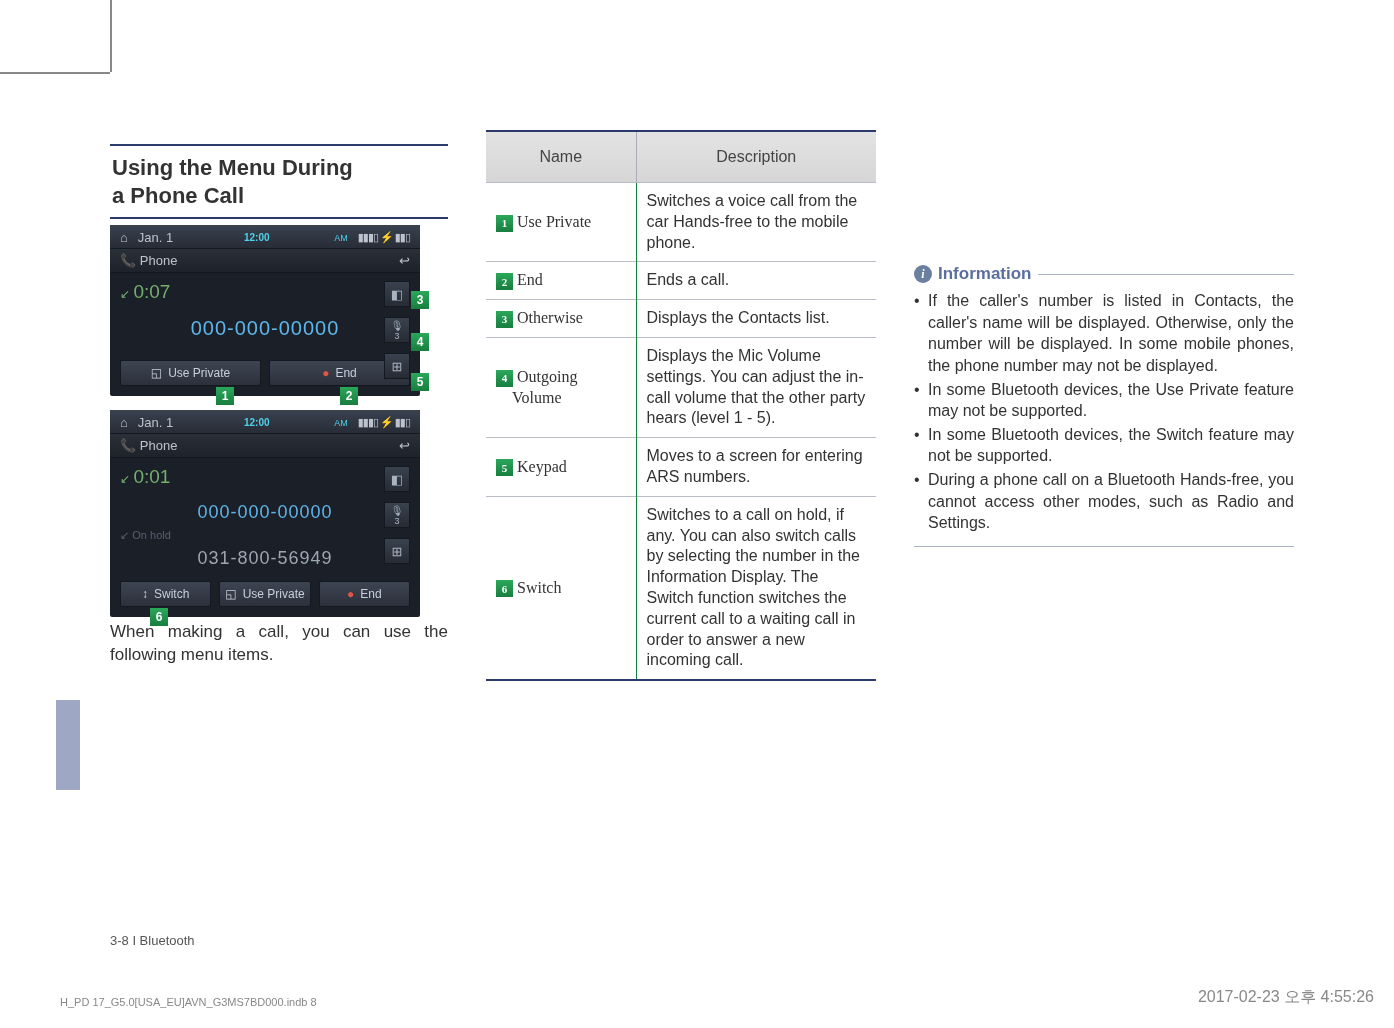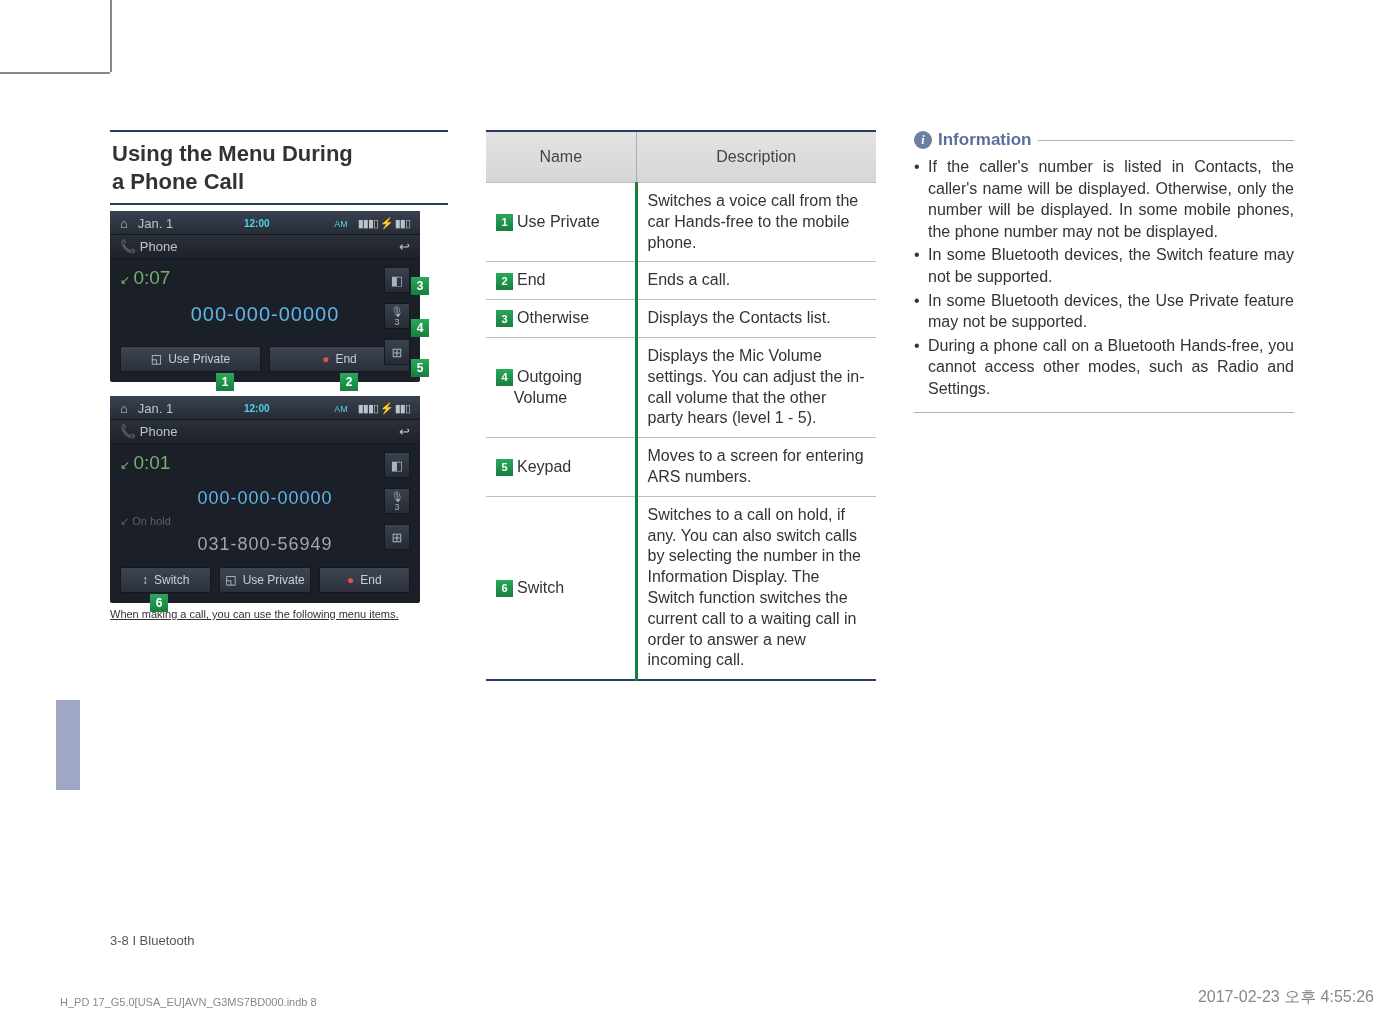--- a/index.html
+++ b/index.html
@@ -15,6 +15,7 @@
       padding: 130px 80px 40px 110px;
       display: flex;
       gap: 38px;
+      align-items: center;
     }
     .col { flex: 0 0 auto; }
     .col1 { width: 338px; }

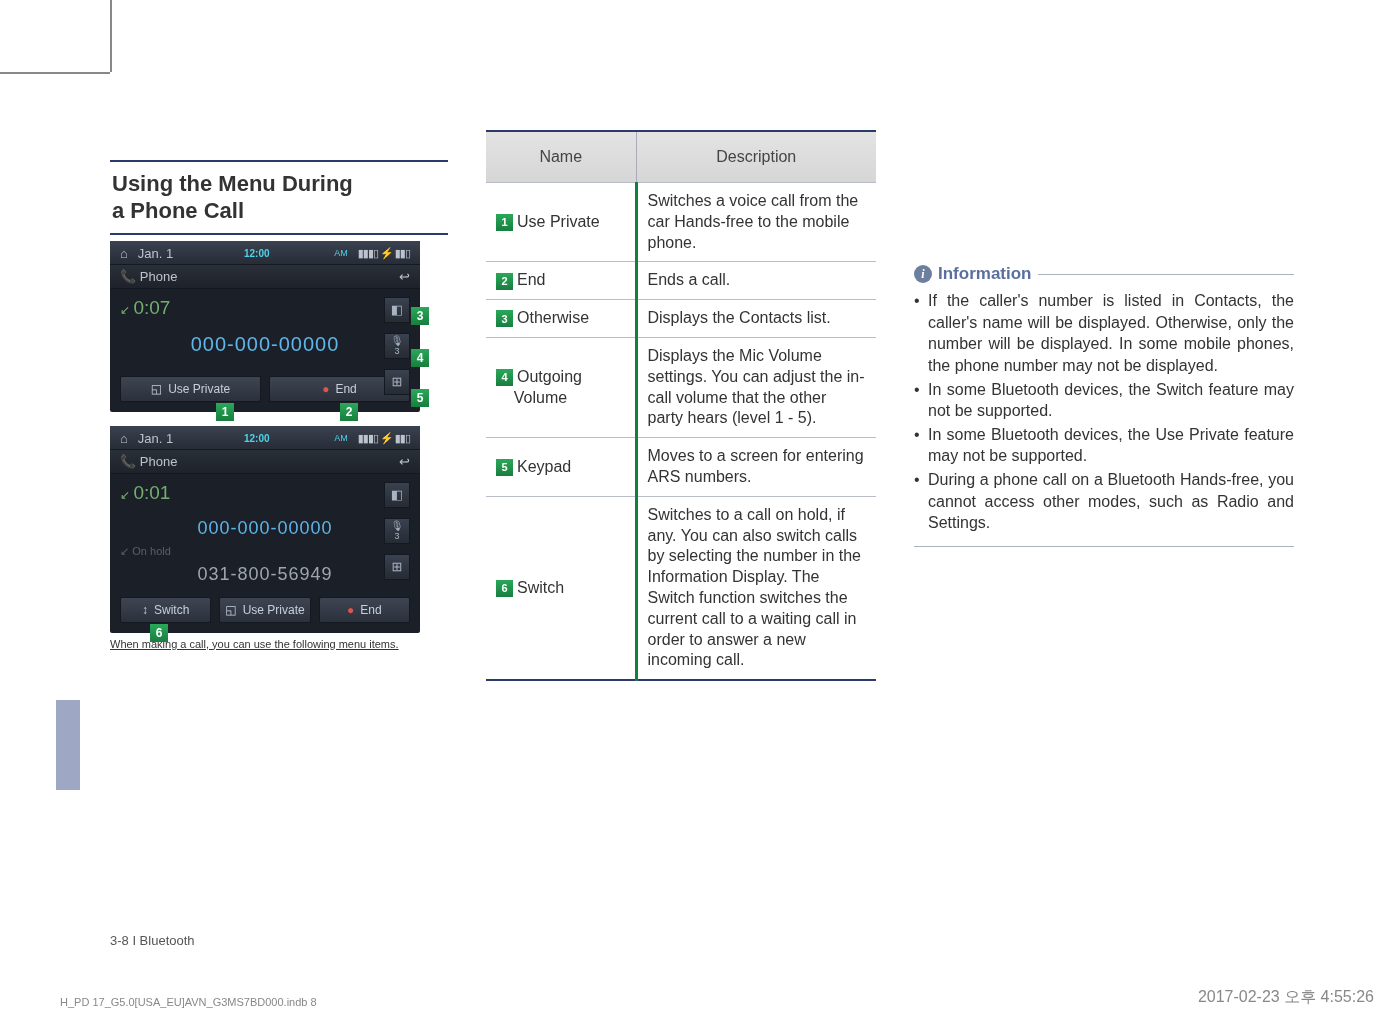--- a/index.html
+++ b/index.html
@@ -196,7 +196,7 @@
       line-height: 1.3;
       vertical-align: middle;
     }
-    table.desc td:first-child { border-right: 3px solid #15803d; width: 150px; }
+    table.desc td:first-child { border-right: 1px solid #15803d; width: 150px; font-family: Liberation Serif, serif; }
     .tag {
       display: inline-flex;
       width: 17px;

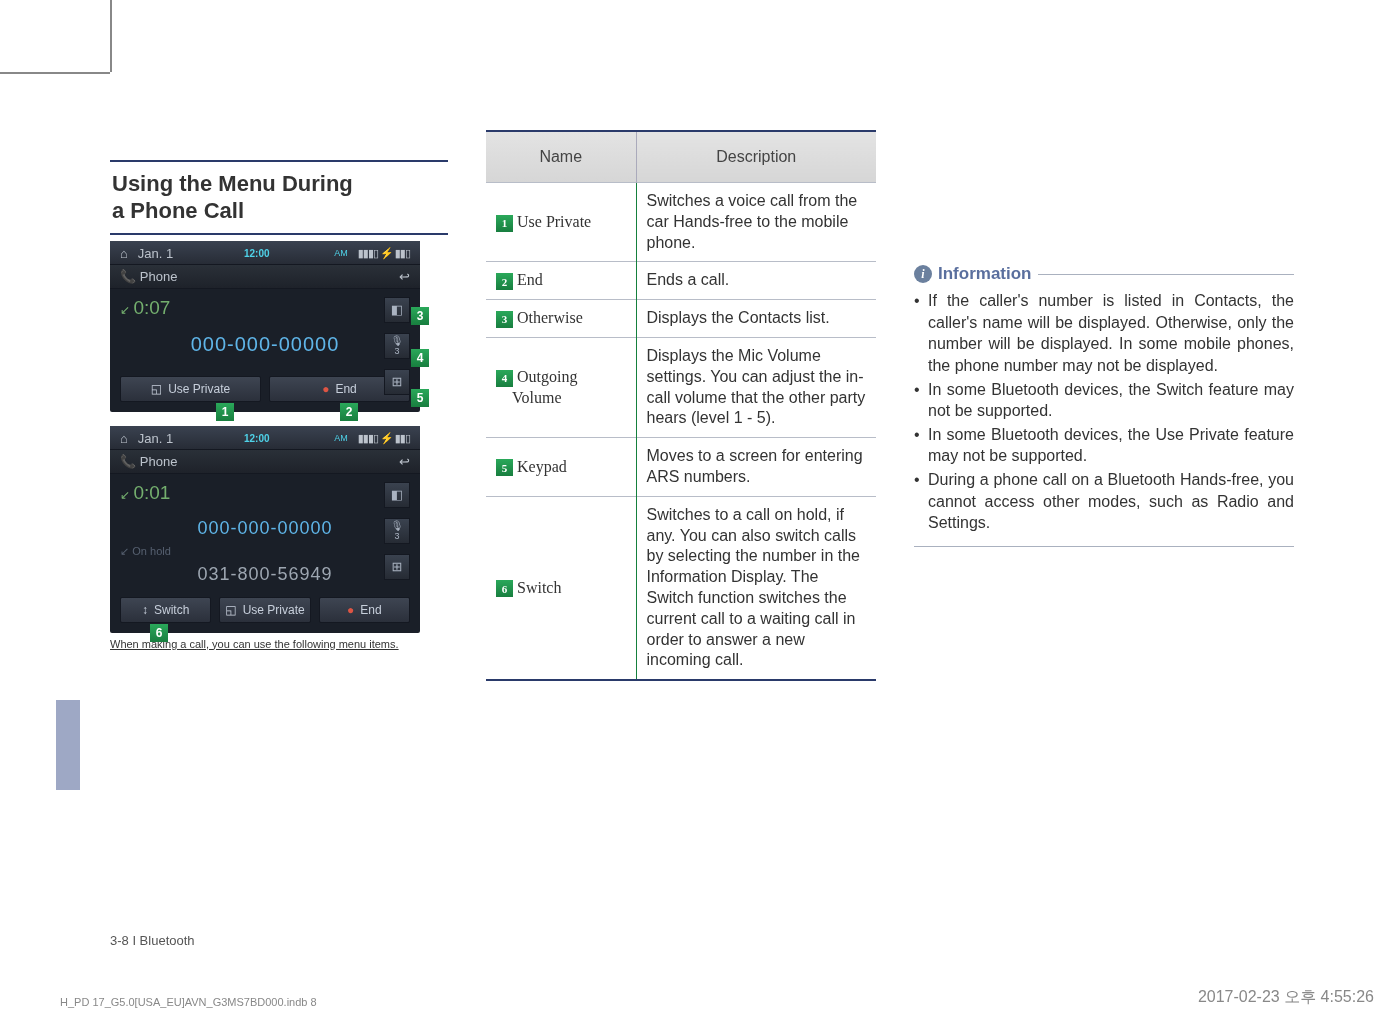--- a/index.html
+++ b/index.html
@@ -414,8 +414,8 @@
     </div>
     <ul class="info-list">
       <li>If the caller's number is listed in Contacts, the caller's name will be displayed. Otherwise, only the number will be displayed. In some mobile phones, the phone number may not be displayed.</li>
+      <li>In some Bluetooth devices, the Use Private feature may not be supported.</li>
       <li>In some Bluetooth devices, the Switch feature may not be supported.</li>
-      <li>In some Bluetooth devices, the Use Private feature may not be supported.</li>
       <li>During a phone call on a Bluetooth Hands-free, you cannot access other modes, such as Radio and Settings.</li>
     </ul>
   </div>

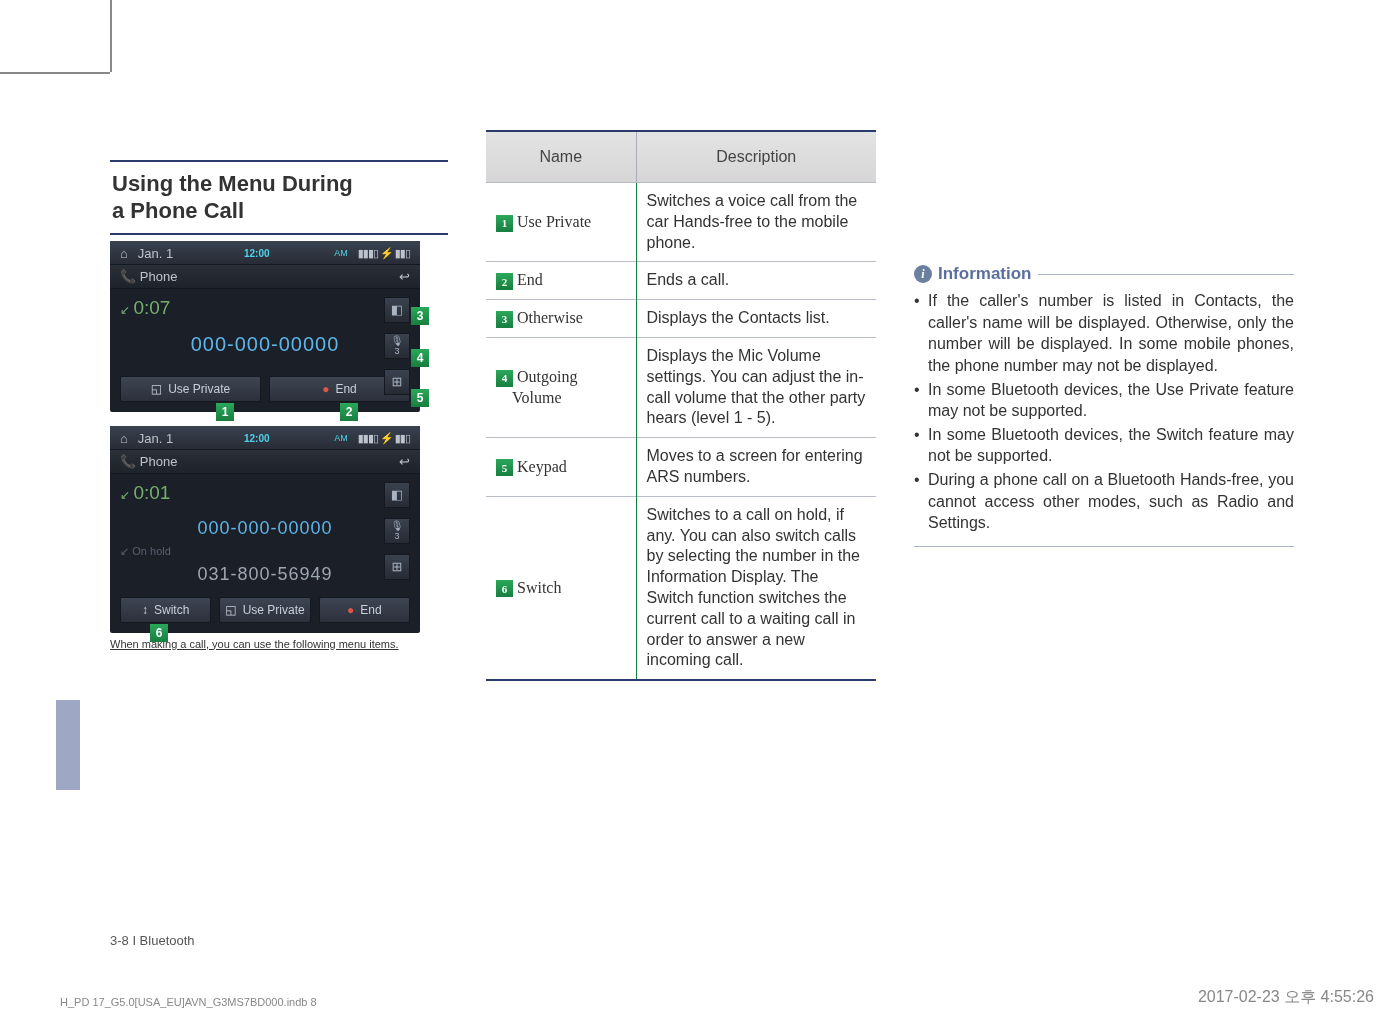--- a/index.html
+++ b/index.html
@@ -165,12 +165,11 @@
       justify-content: center;
     }
     .body-text {
-      font-size: 11px;
+      font-size: 17px;
       line-height: 1.35;
       color: #333;
       margin-top: 0;
       text-align: justify;
-      text-decoration: underline;
     }
 
     table.desc {

